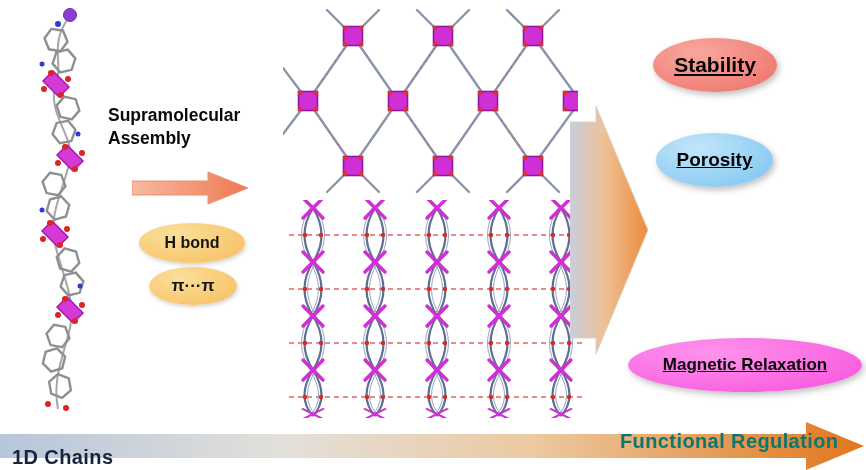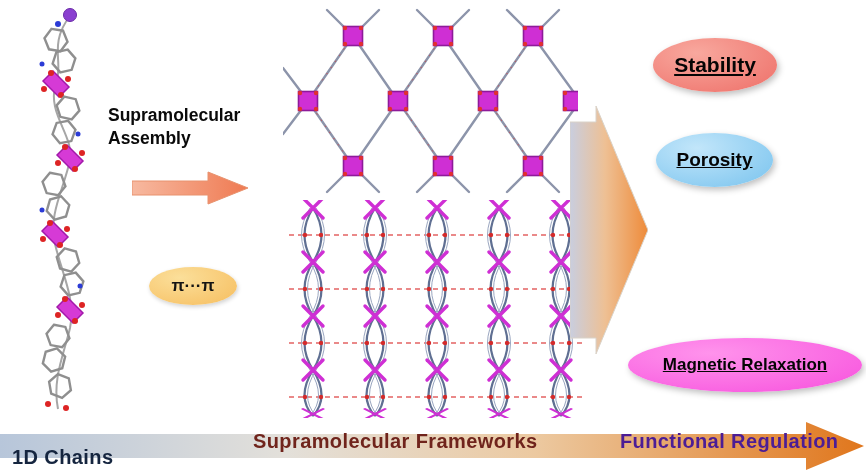--- a/index.html
+++ b/index.html
@@ -107,6 +107,9 @@
     <polygon points="0,11 76,11 76,2 116,18 76,34 76,25 0,25" fill="url(#asgrad)" stroke="#e8926e" stroke-width="1" stroke-linejoin="round"></polygon>
   </svg>
 
+  <div class="pill pill-hbond">
+    <span>H bond</span>
+  </div>
   <div class="pill pill-pipi">
     <span>π···π</span>
   </div>

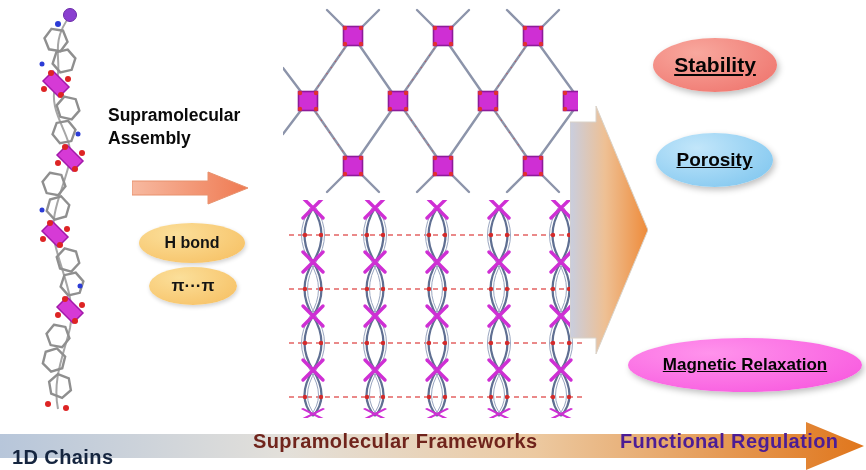--- a/index.html
+++ b/index.html
@@ -250,7 +250,6 @@
     <polygon points="0,16 806,16 806,4 864,28 806,52 806,40 0,40" fill="url(#bangrad)"></polygon>
   </svg>
   <span class="banner-label bl-left">1D Chains</span>
-  <span class="banner-label bl-middle">Supramolecular Frameworks</span>
   <span class="banner-label bl-right">Functional Regulation</span>
 
 </div>

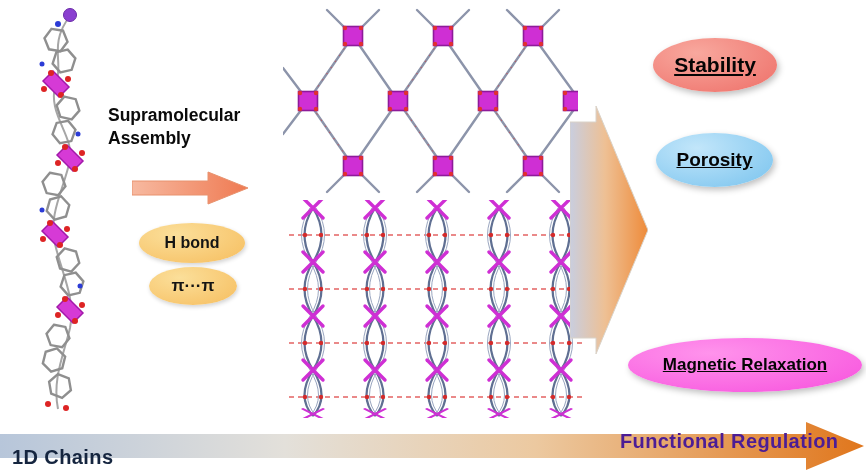--- a/index.html
+++ b/index.html
@@ -46,7 +46,7 @@
   }
   .bl-left{left:12px;color:#15253f;margin-top:16px;}
   .bl-middle{left:253px;color:#70241c;}
-  .bl-right{left:620px;color:#4c1d95;}
+  .bl-right{left:620px;color:#0f766e;}
 </style>
 </head>
 <body>

